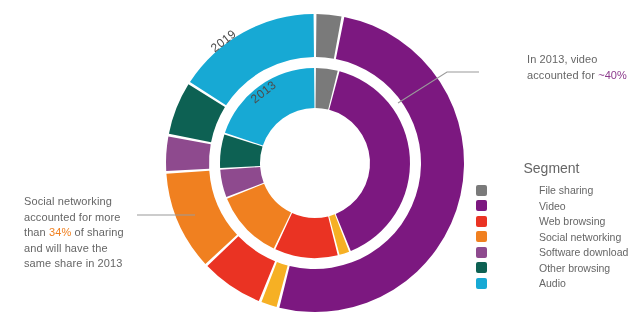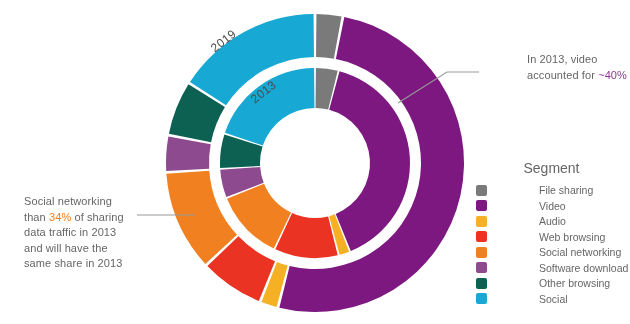--- a/index.html
+++ b/index.html
@@ -94,6 +94,7 @@
 
   <div class="anno" id="anno-left">
     <div>Social networking</div>
+    <div>accounted for more</div>
     <div><span>than </span><span class="hl-social">34%</span><span> of sharing</span></div>
     <div>data traffic in 2013</div>
     <div>and will have the</div>

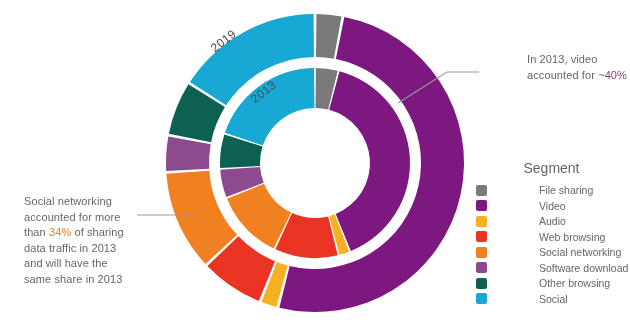--- a/index.html
+++ b/index.html
@@ -113,10 +113,6 @@
           <span class="legend-text">Video</span>
         </div>
         <div class="legend-row">
-          <span class="legend-swatch" style="background: rgb(246, 176, 36);"></span>
-          <span class="legend-text">Audio</span>
-        </div>
-        <div class="legend-row">
           <span class="legend-swatch" style="background: rgb(234, 51, 35);"></span>
           <span class="legend-text">Web browsing</span>
         </div>

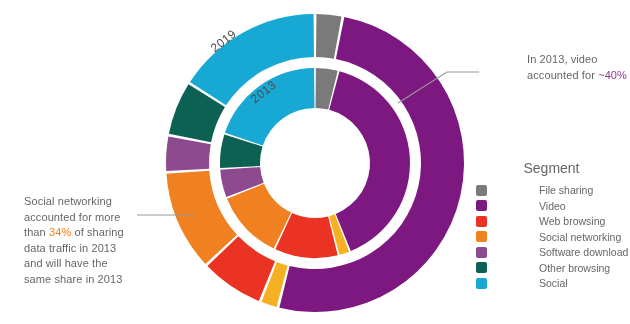--- a/index.html
+++ b/index.html
@@ -96,7 +96,6 @@
     <div>Social networking</div>
     <div>accounted for more</div>
     <div><span>than </span><span class="hl-social">34%</span><span> of sharing</span></div>
-    <div>data traffic in 2013</div>
     <div>and will have the</div>
     <div>same share in 2013</div>
   </div>

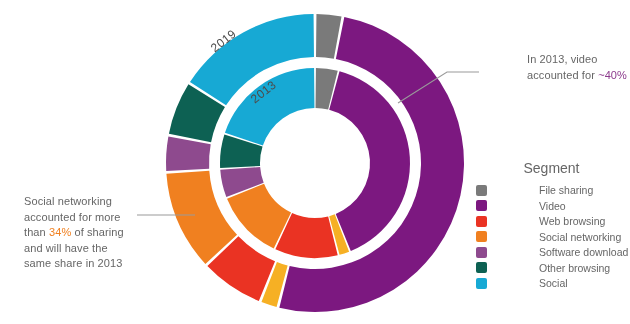--- a/index.html
+++ b/index.html
@@ -129,7 +129,7 @@
         </div>
         <div class="legend-row">
           <span class="legend-swatch" style="background: rgb(23, 169, 212);"></span>
-          <span class="legend-text">Social</span>
+          <span class="legend-text">Audio</span>
         </div>
       </div>
   </div>

